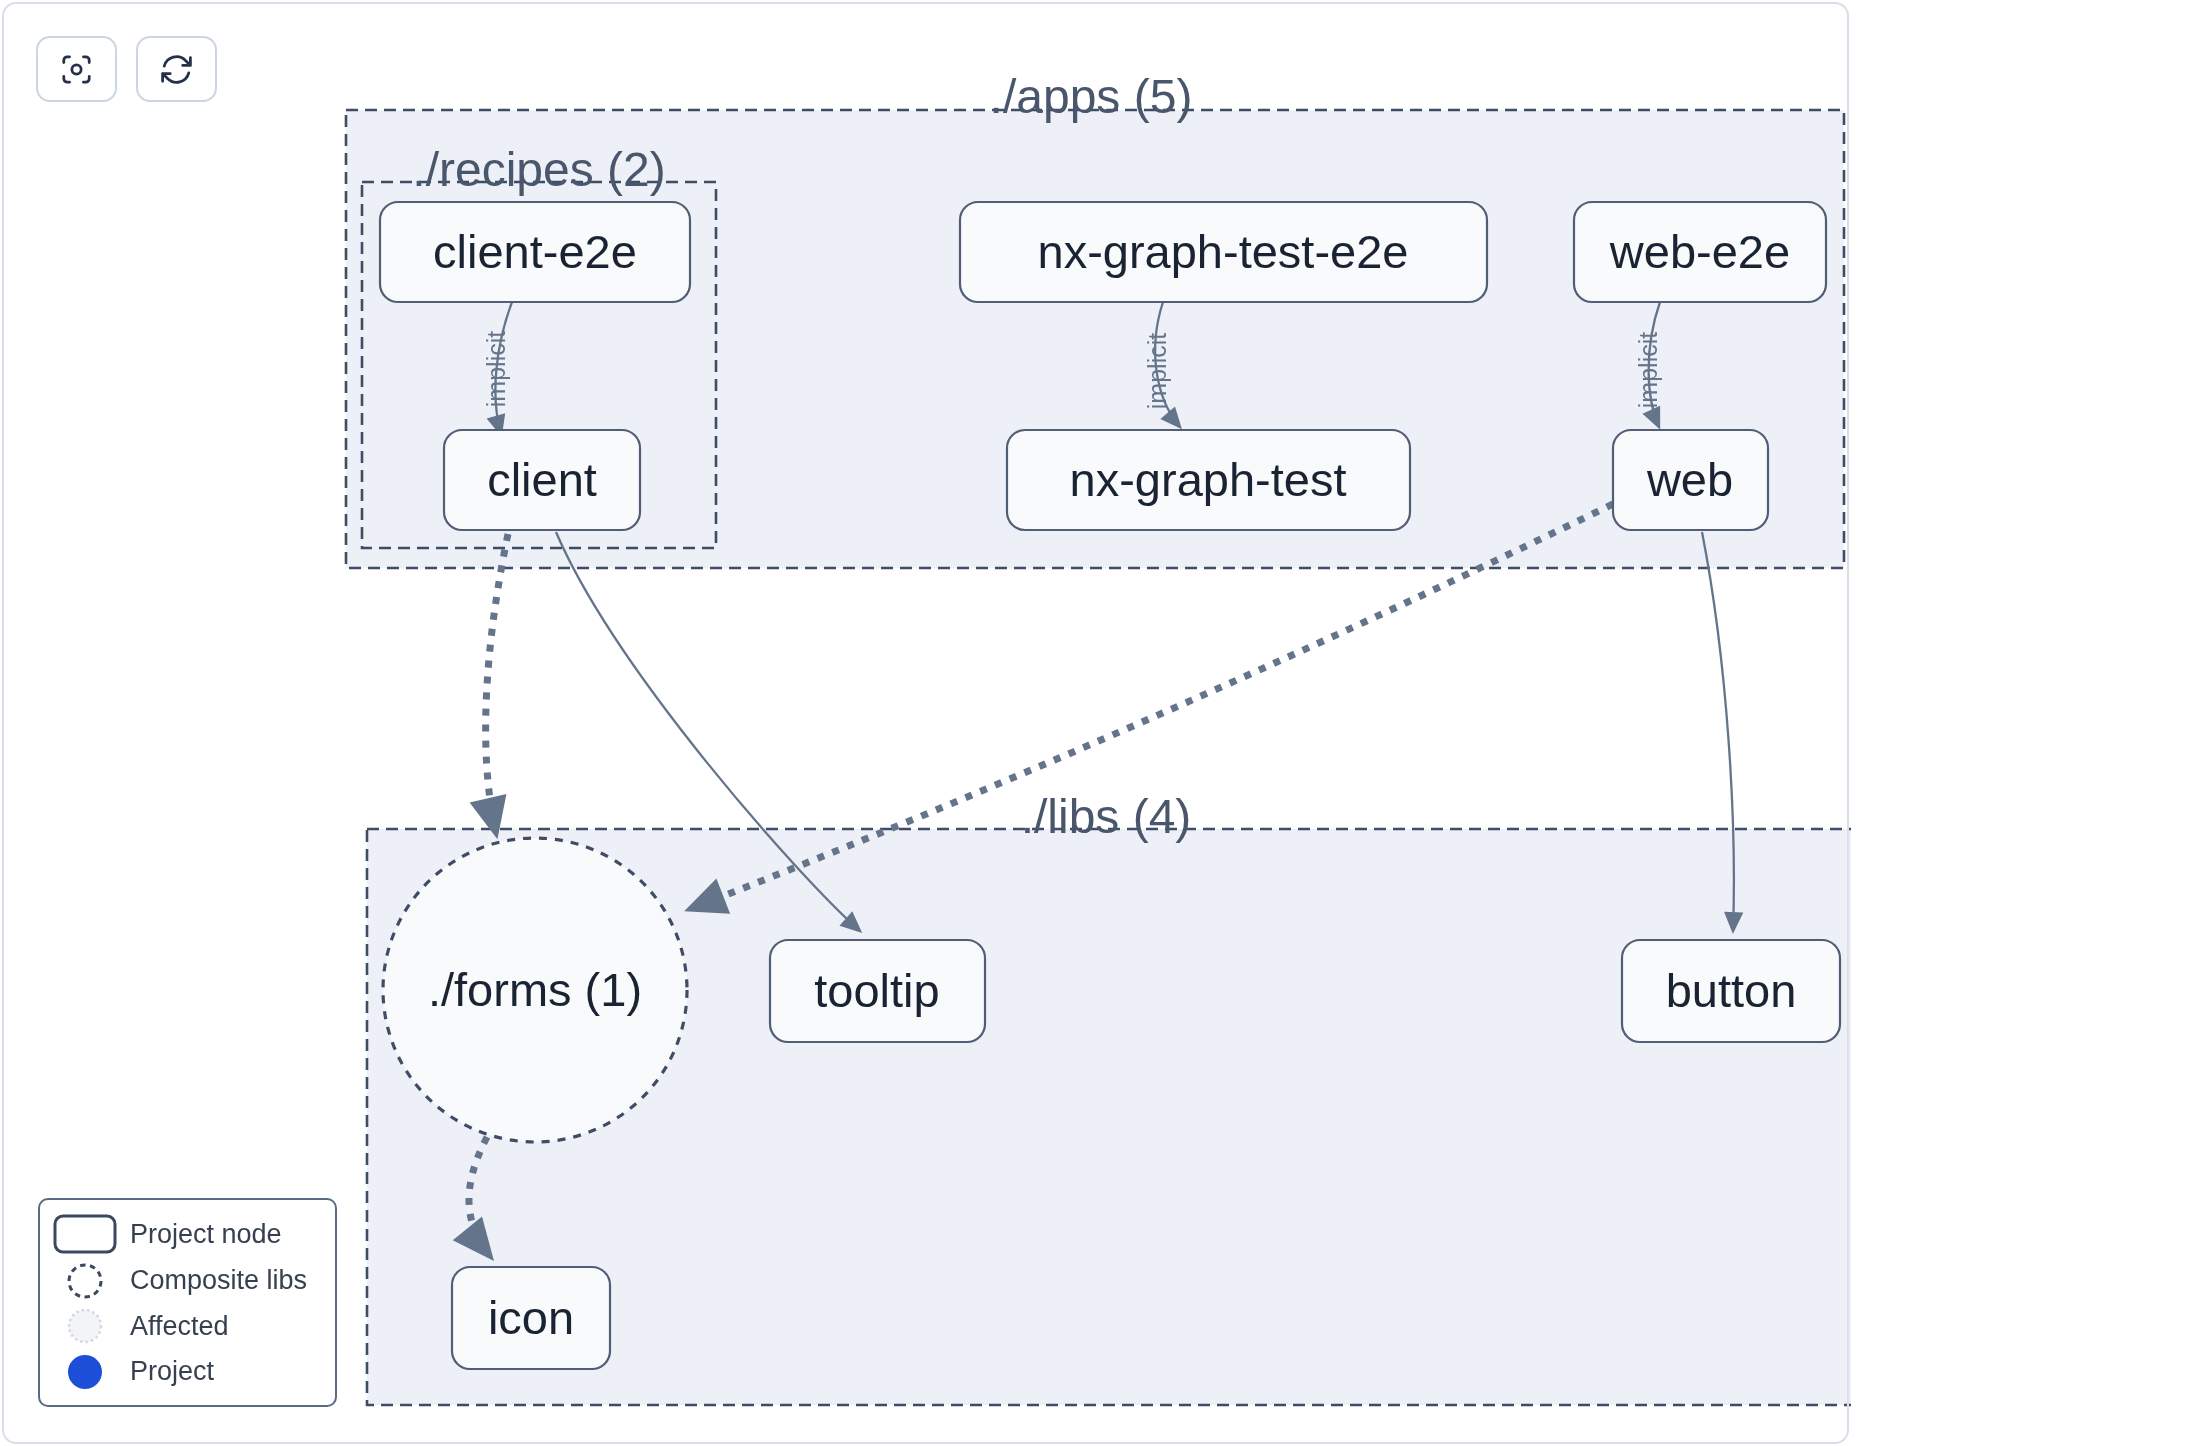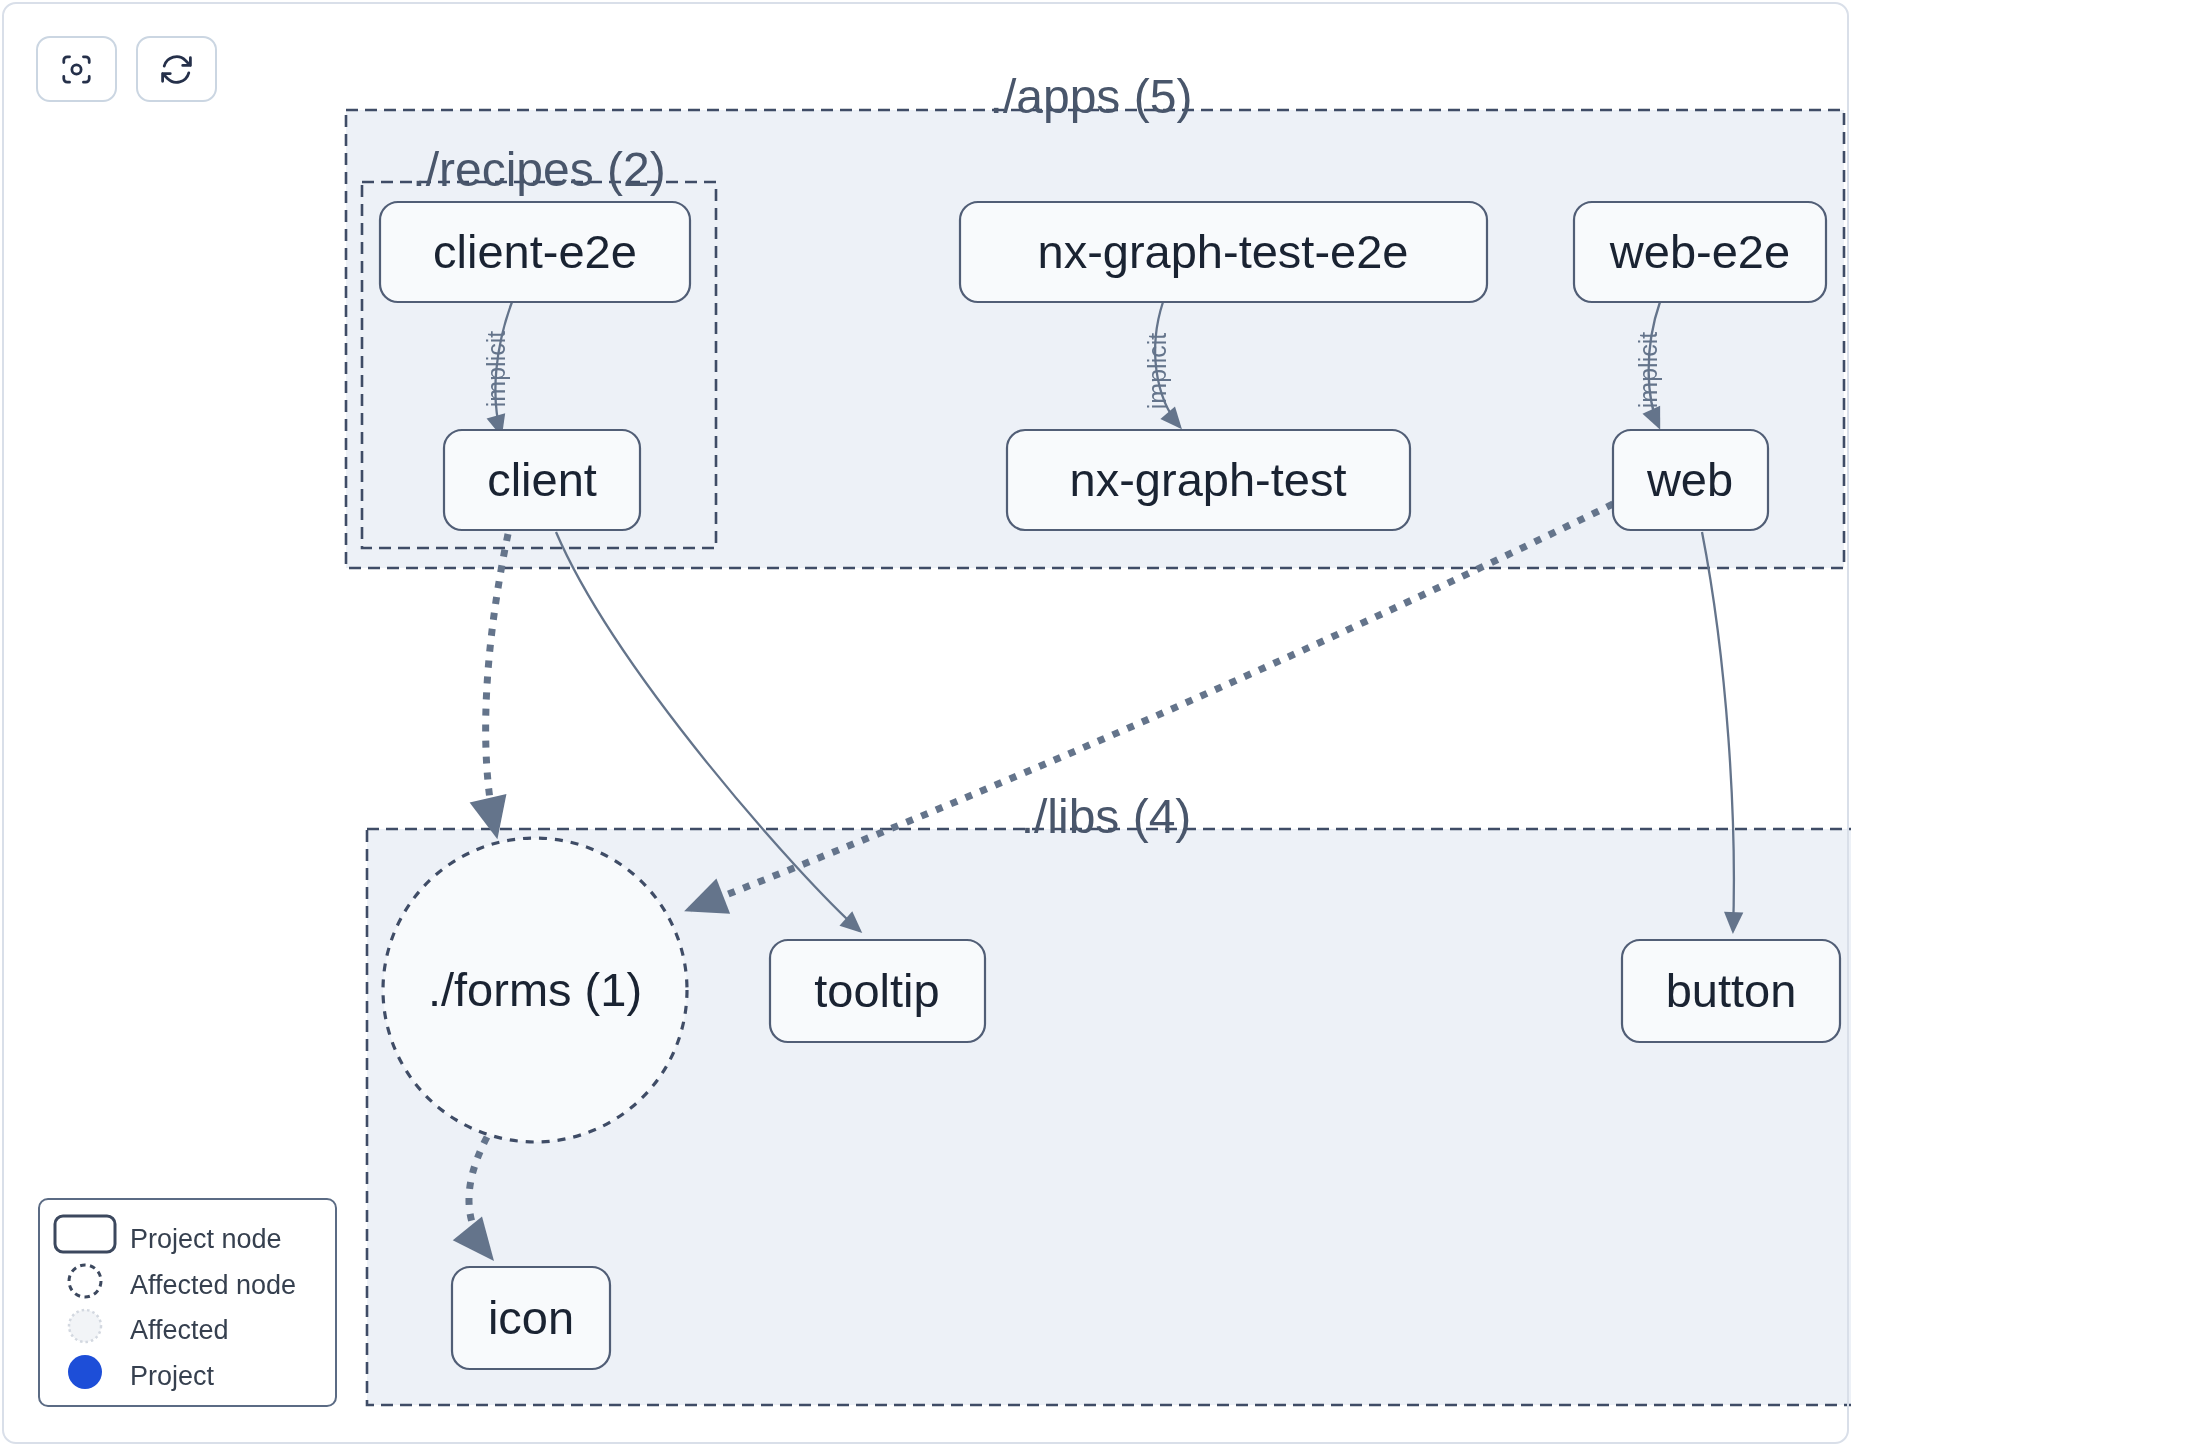--- a/index.html
+++ b/index.html
@@ -26,7 +26,7 @@
   .legend{position:absolute;left:38px;top:1198px;width:299px;height:209px;box-sizing:border-box;
         border:2px solid #5b6b84;border-radius:10px;background:#fff;display:flex;flex-direction:column;
         justify-content:space-evenly;padding:8px 12px;z-index:10;}
-  .legend-row{display:flex;align-items:flex-end;}
+  .legend-row{display:flex;align-items:center;}
   .legend-icon{width:66px;display:flex;justify-content:center;align-items:center;}
   .legend-label{font-size:27px;color:#36404f;margin-left:12px;}
 </style>

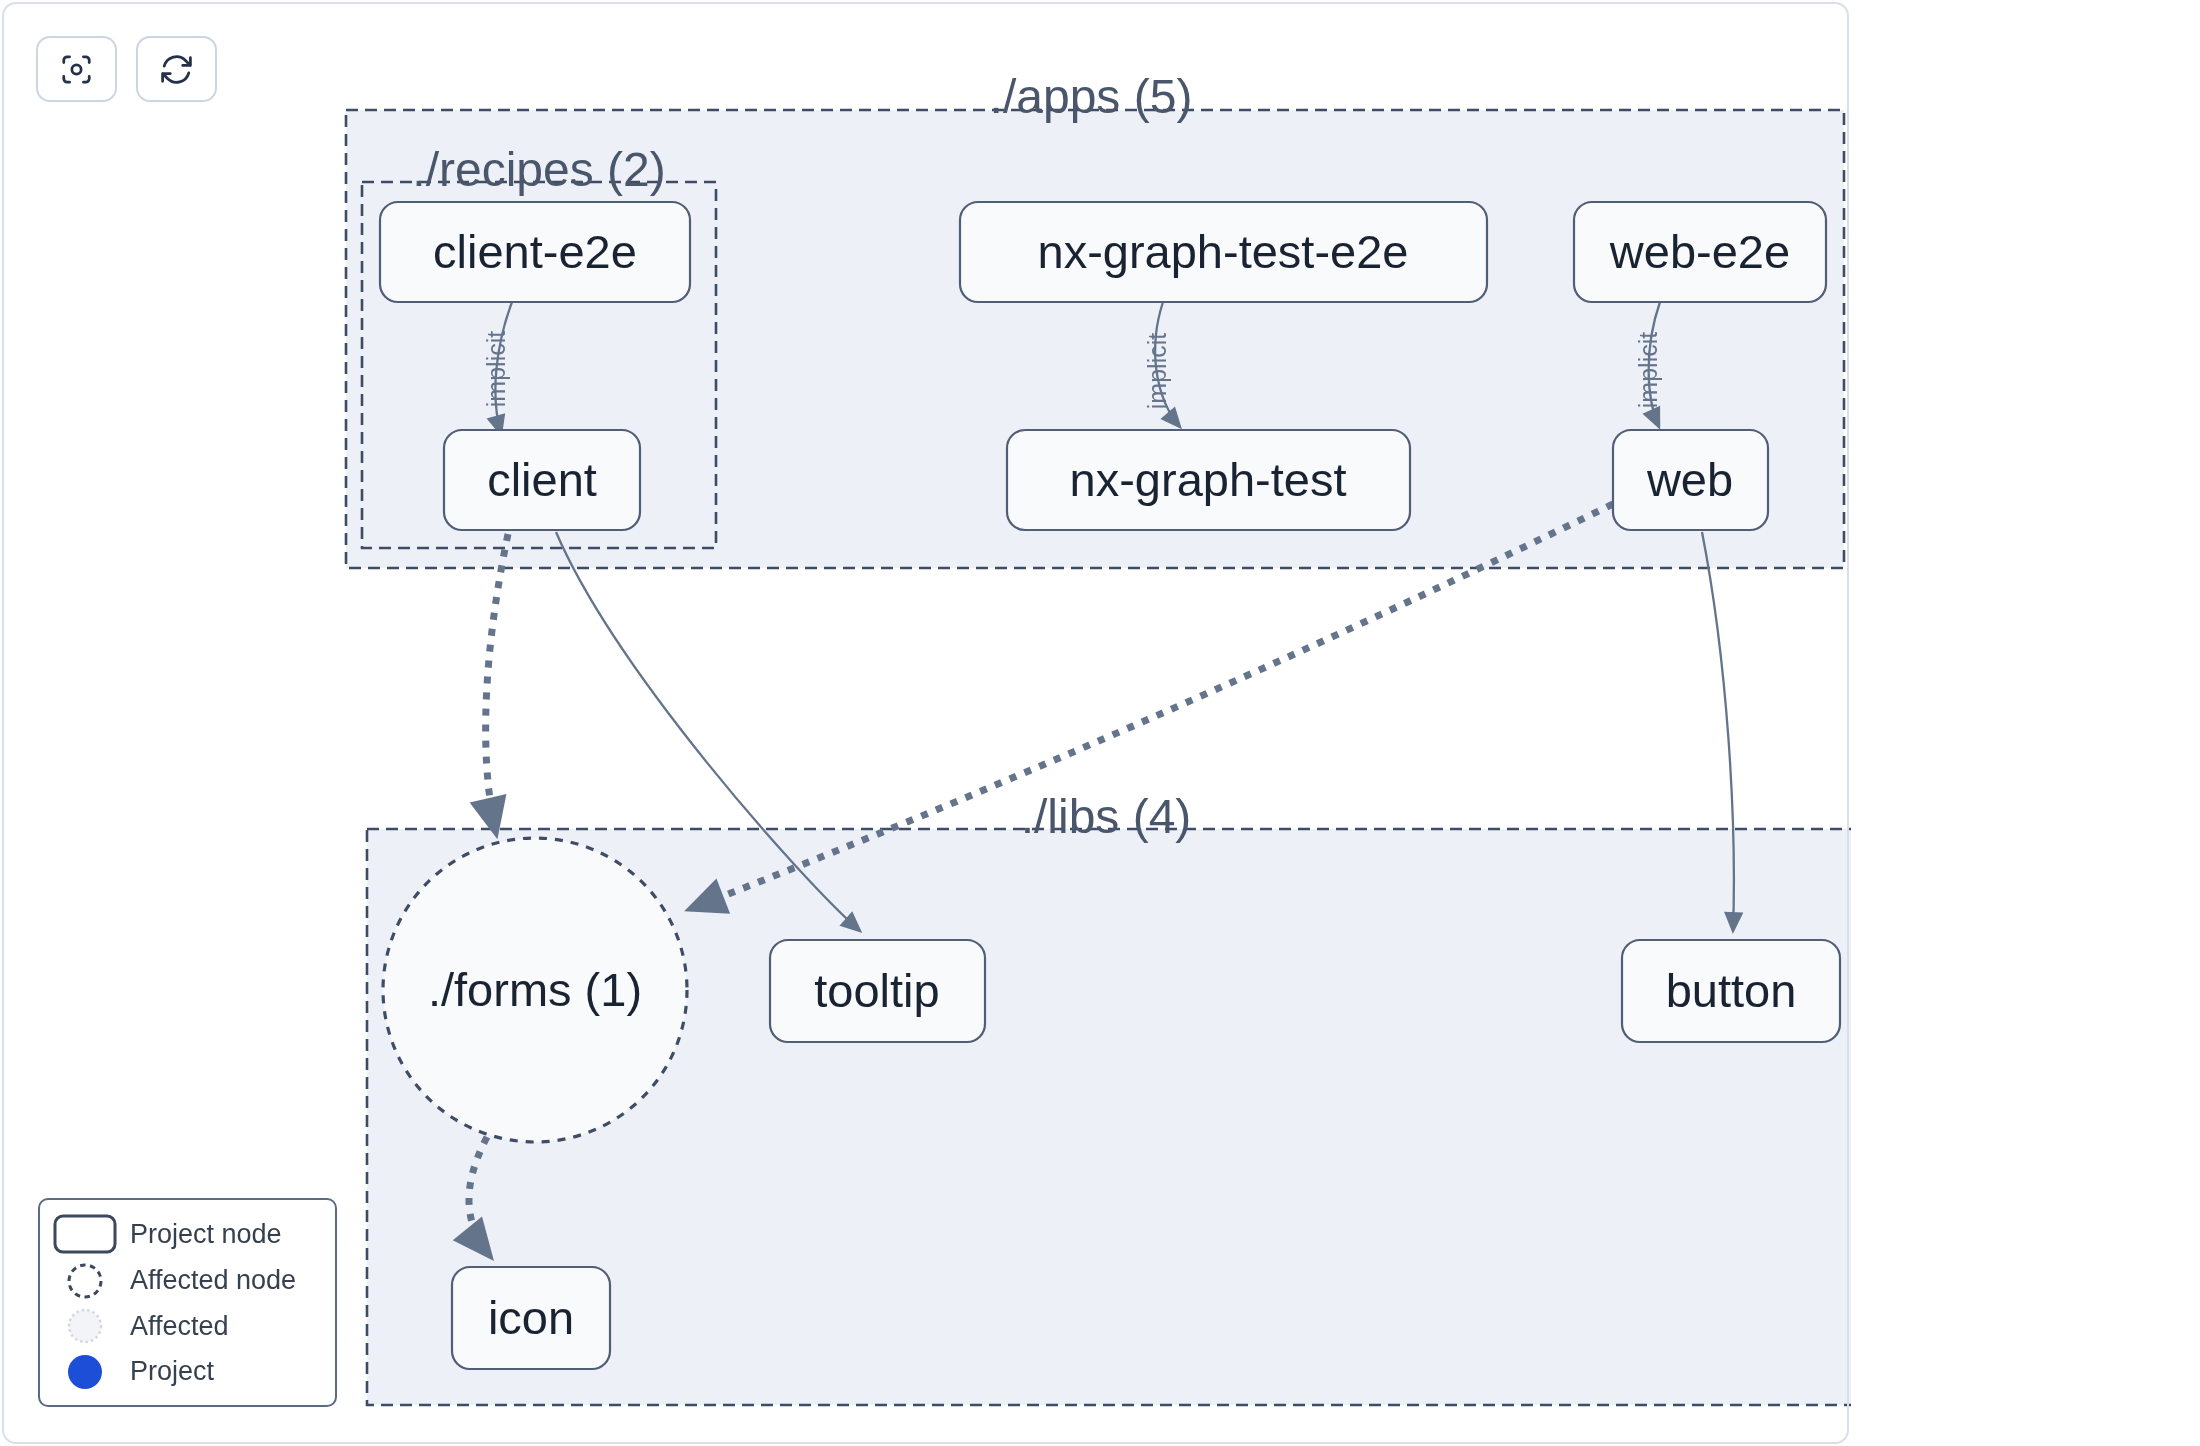--- a/index.html
+++ b/index.html
@@ -147,7 +147,7 @@
           <circle cx="20" cy="20" r="16" fill="#fff" stroke="#3c485e" stroke-width="3" stroke-dasharray="5.5 4.5"></circle>
         </svg>
       </span>
-      <span class="legend-label">Affected node</span>
+      <span class="legend-label">Composite libs</span>
     </div>
     <div class="legend-row">
       <span class="legend-icon">

